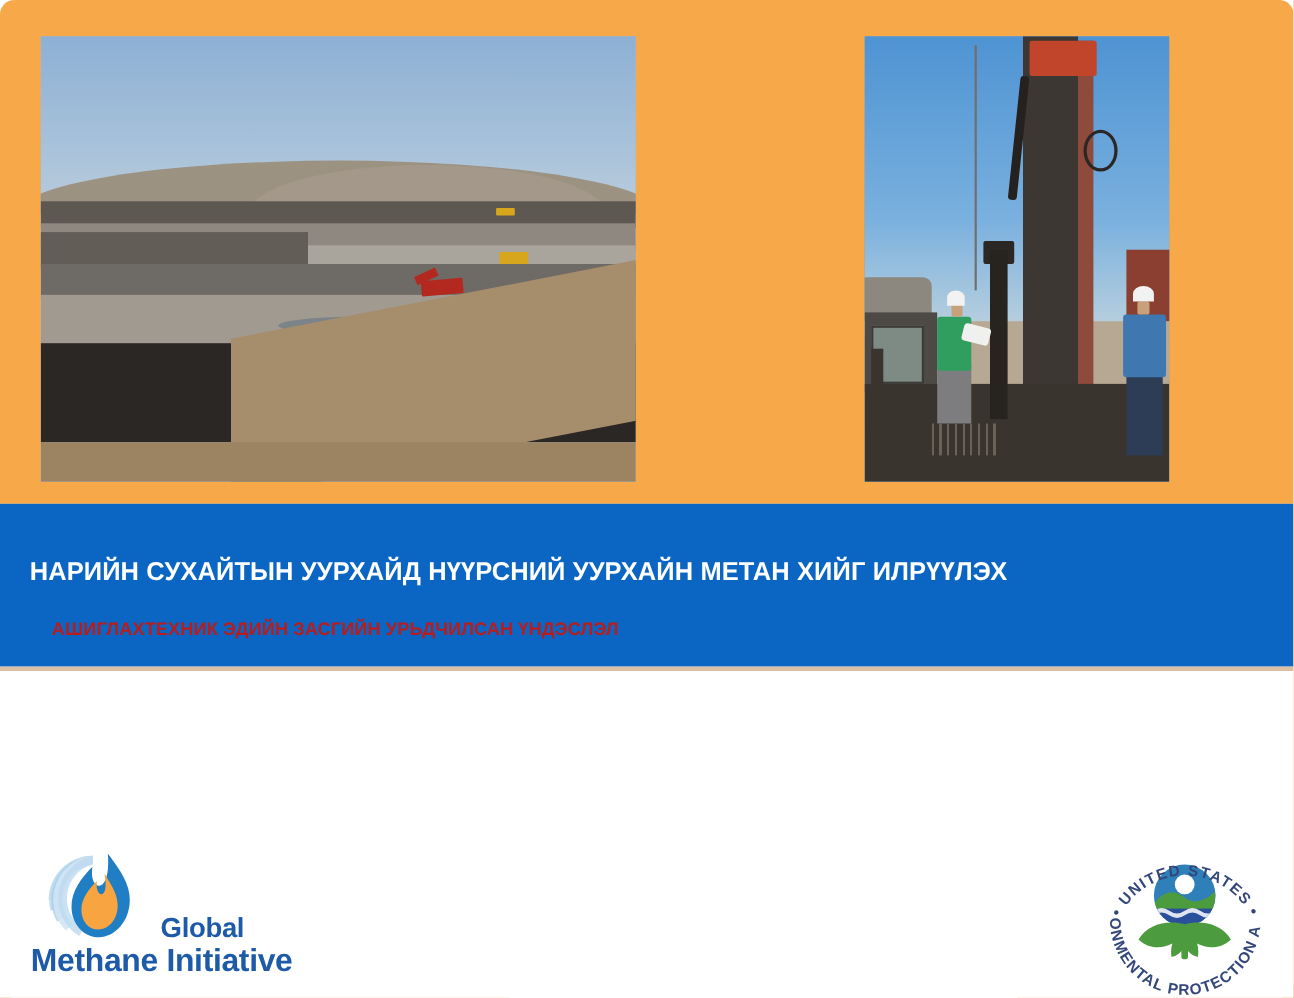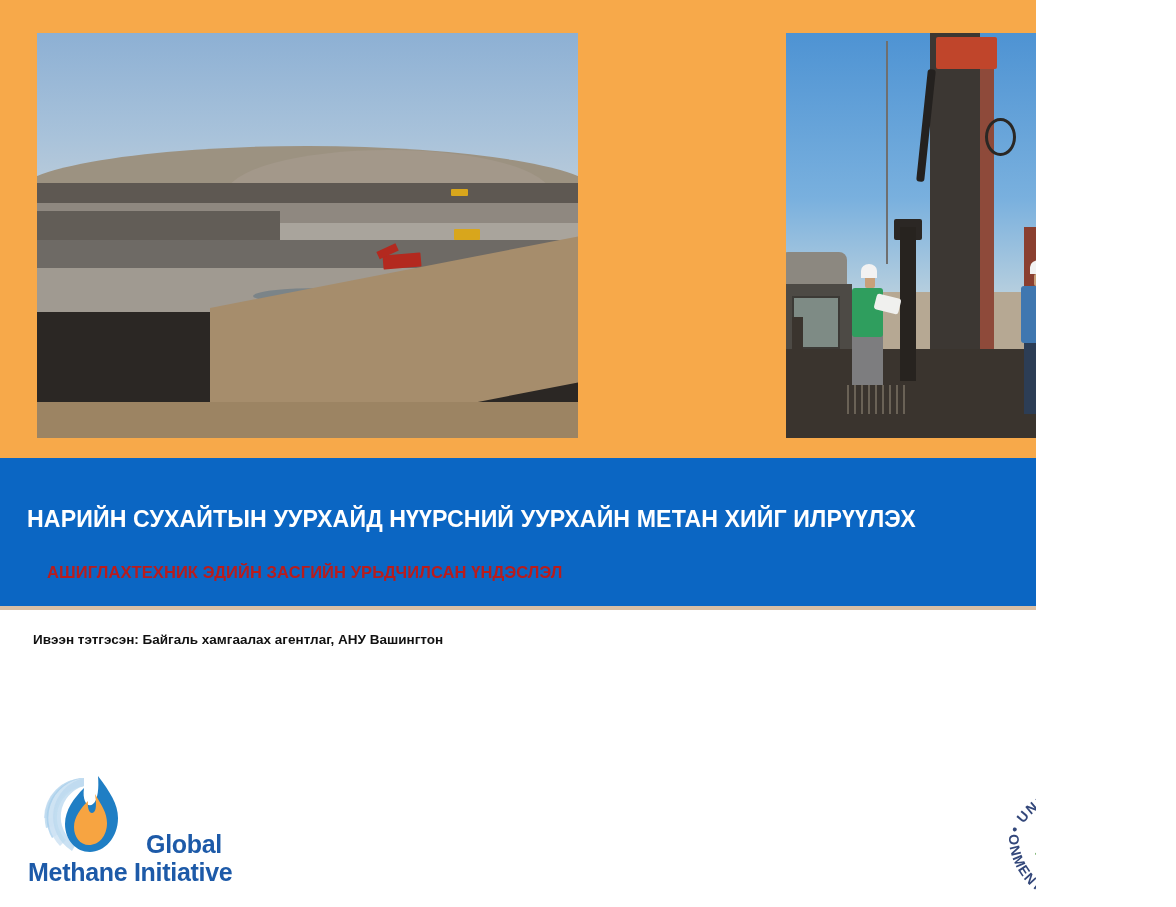--- a/index.html
+++ b/index.html
@@ -10,7 +10,7 @@
     overflow:hidden;
     position:relative;
   }
-  .slide{position:relative;width:1036px;height:907px;overflow:hidden;background:#fff;}
+  .slide{position:relative;width:1176px;height:907px;overflow:hidden;background:#fff;border-radius:13px;}
 
   
   .photo-band{

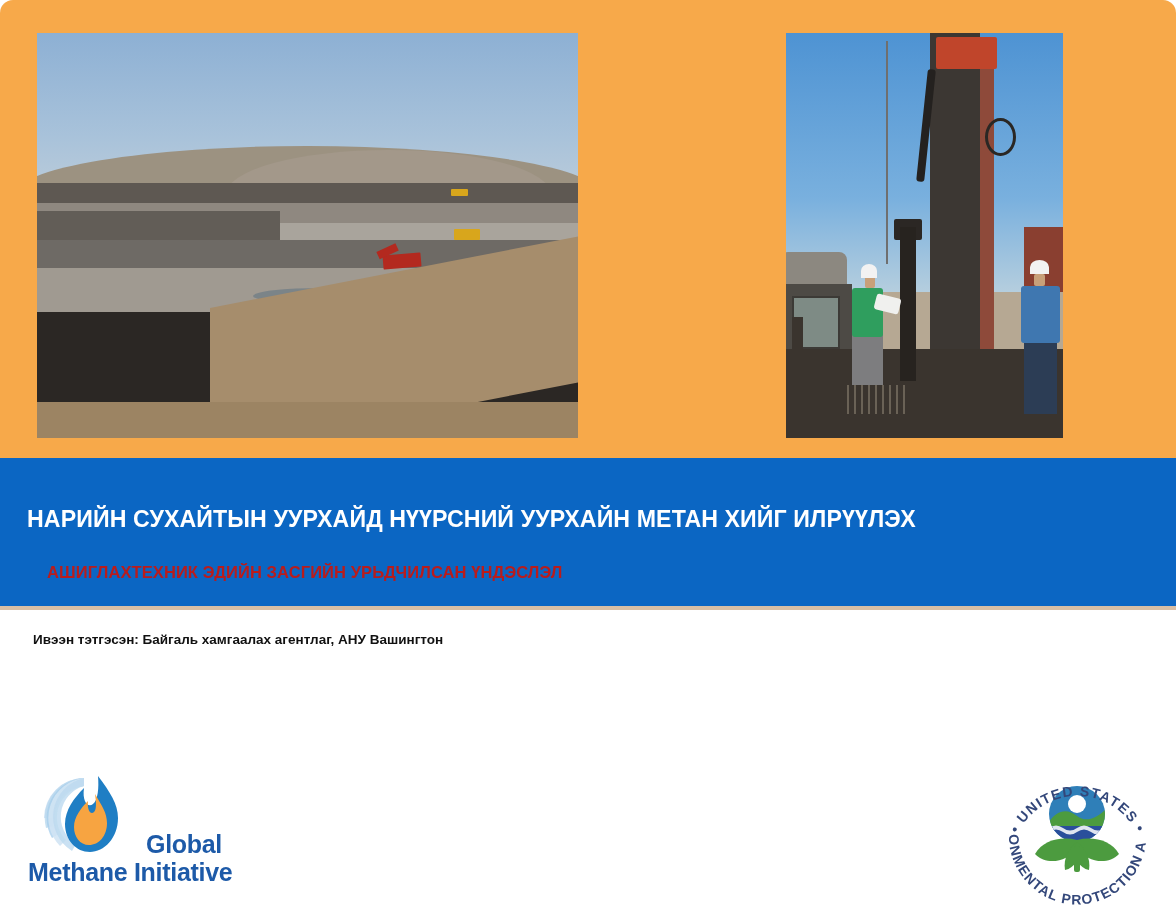--- a/index.html
+++ b/index.html
@@ -287,7 +287,6 @@
   <div class="slide-subtitle">АШИГЛАХТЕХНИК ЭДИЙН ЗАСГИЙН УРЬДЧИЛСАН ҮНДЭСЛЭЛ</div>
 
   <div class="credits">
-    <p class="credit-line">Ивээн тэтгэсэн:  Байгаль хамгаалах агентлаг, АНУ Вашингтон</p>
   </div>
 
   <div class="gmi">

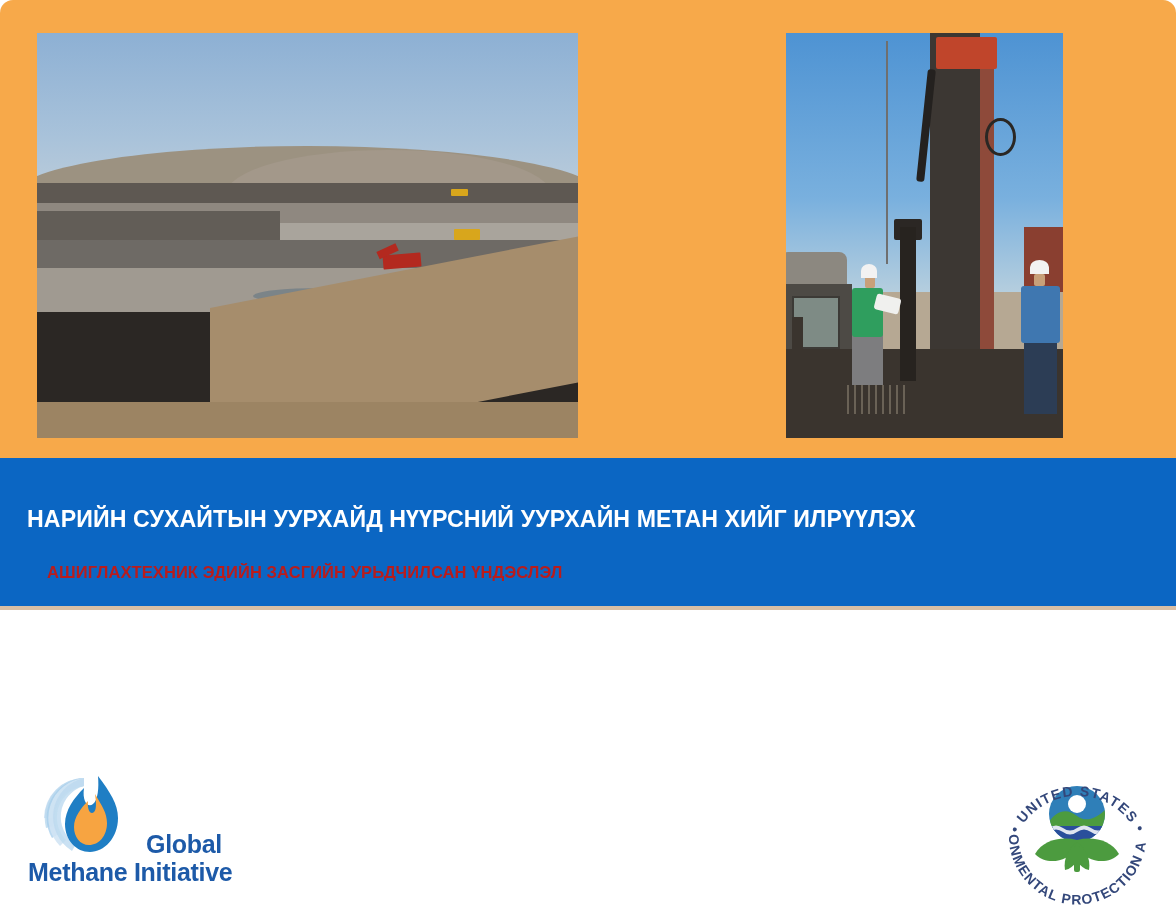--- a/index.html
+++ b/index.html
@@ -218,7 +218,7 @@
     color:#1d5aa8;font-weight:bold;line-height:1.02;
   }
   .gmi-t1{position:absolute;left:118px;top:0;font-size:25px;letter-spacing:-.3px;}
-  .gmi-t2{position:absolute;left:0;top:28px;font-size:25px;letter-spacing:-.3px;white-space:nowrap;}
+  .gmi-t2{position:absolute;left:0;top:28px;font-size:29px;letter-spacing:-.3px;white-space:nowrap;}
 
   
   .epa{position:absolute;left:995px;top:762px;width:165px;height:150px;}

